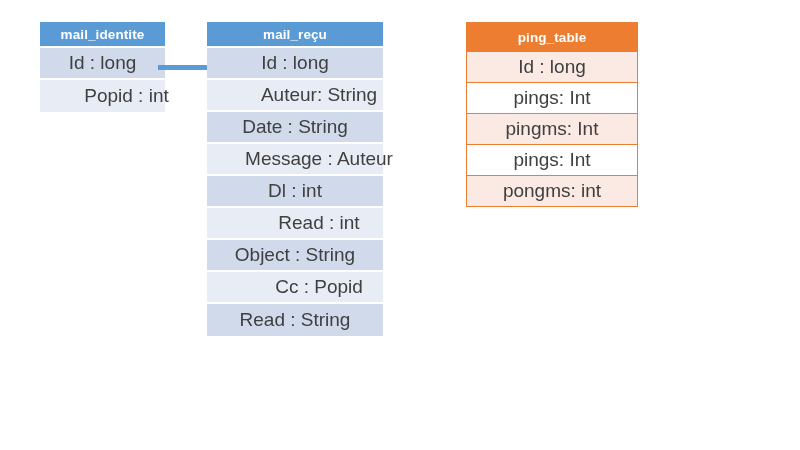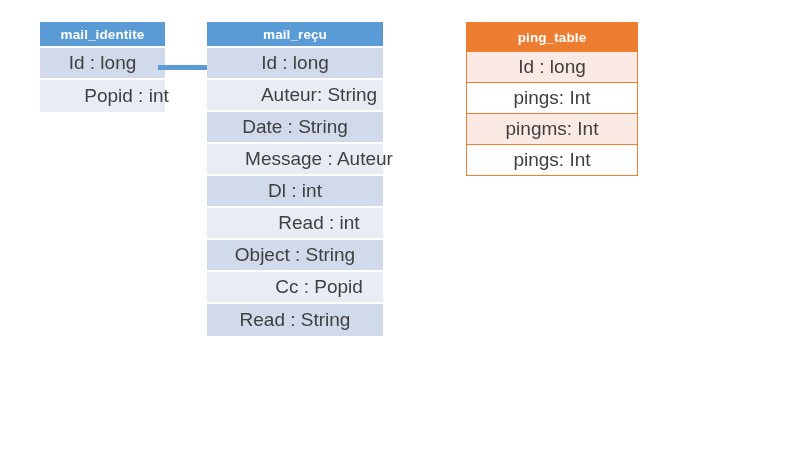--- a/index.html
+++ b/index.html
@@ -129,6 +129,7 @@
     <div class="row alt-b">pings: Int</div>
     <div class="row alt-a">pingms: Int</div>
     <div class="row alt-b">pings: Int</div>
+    <div class="row alt-a">pongms: int</div>
   </div>
 
 </div>

